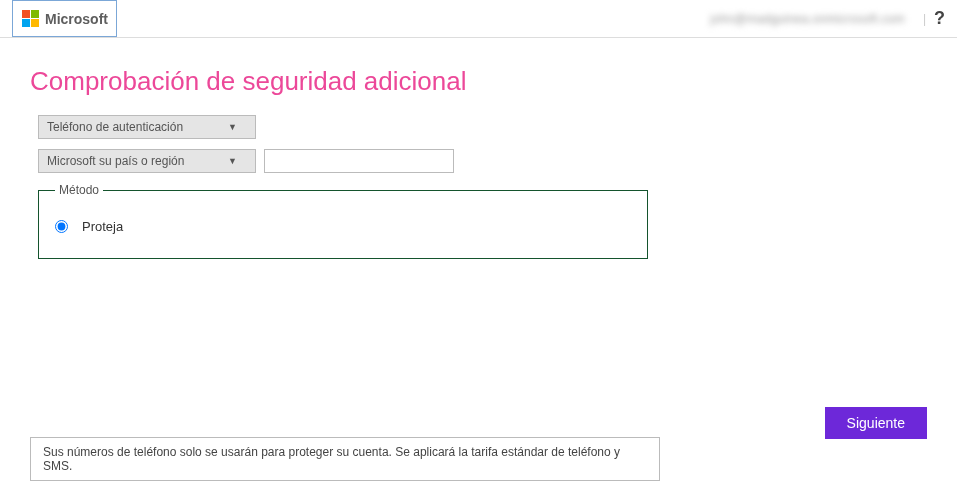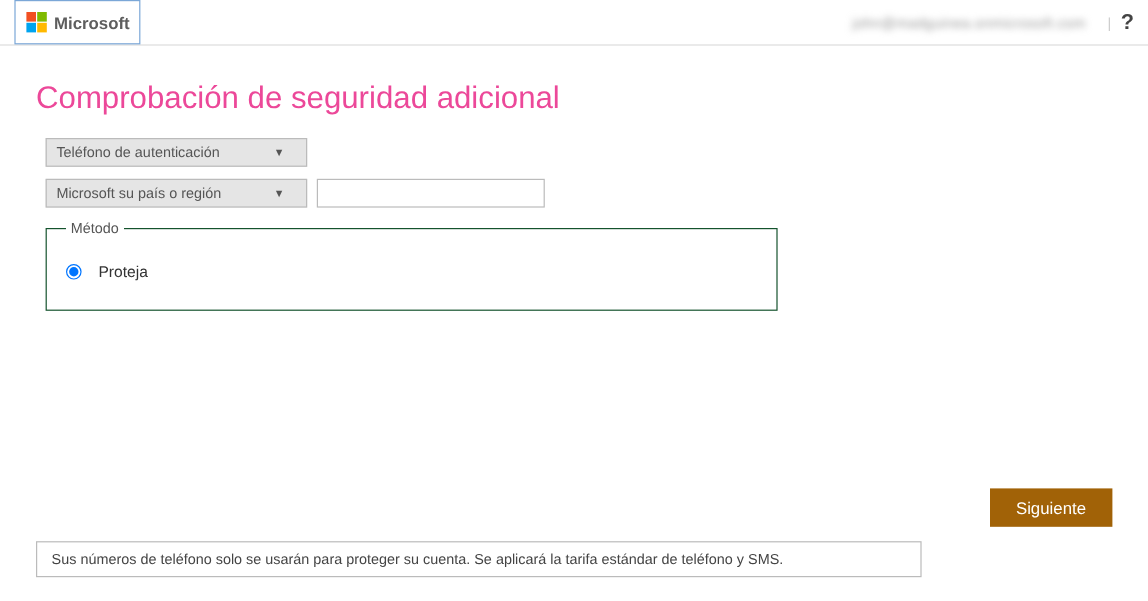--- a/index.html
+++ b/index.html
@@ -155,7 +155,7 @@
       position: absolute;
       right: 30px;
       bottom: 62px;
-      background: #a16207;
+      background: #6d28d9;
       color: #fff;
       border: none;
       padding: 8px 22px;

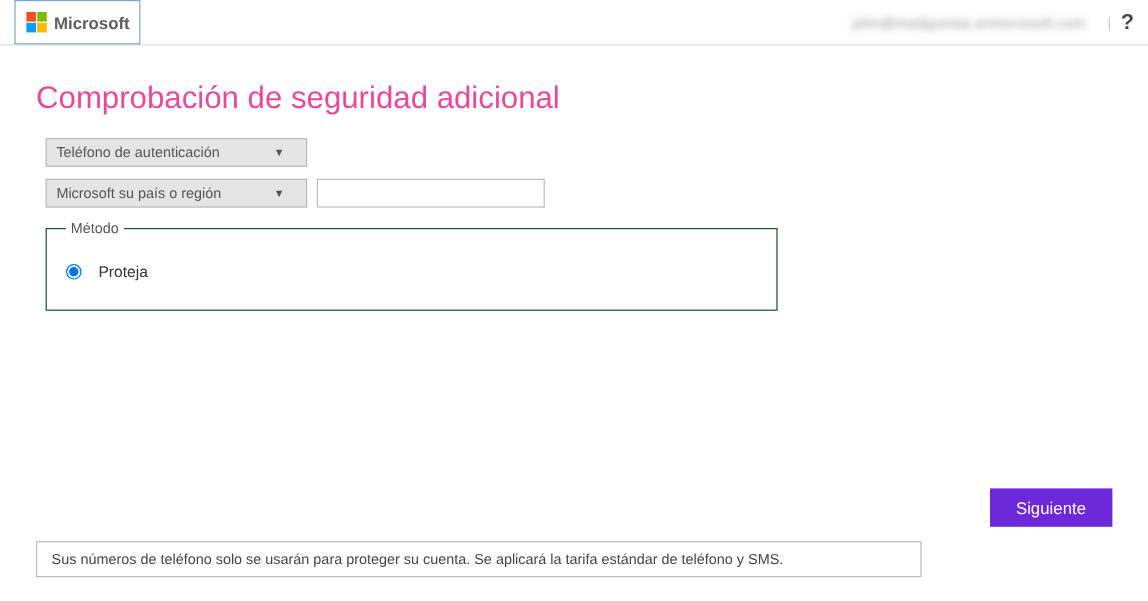--- a/index.html
+++ b/index.html
@@ -170,7 +170,7 @@
       padding: 7px 12px;
       font-size: 12px;
       color: #444;
-      width: 738px;
+      width: 630px;
     }
   </style>
 </head>

